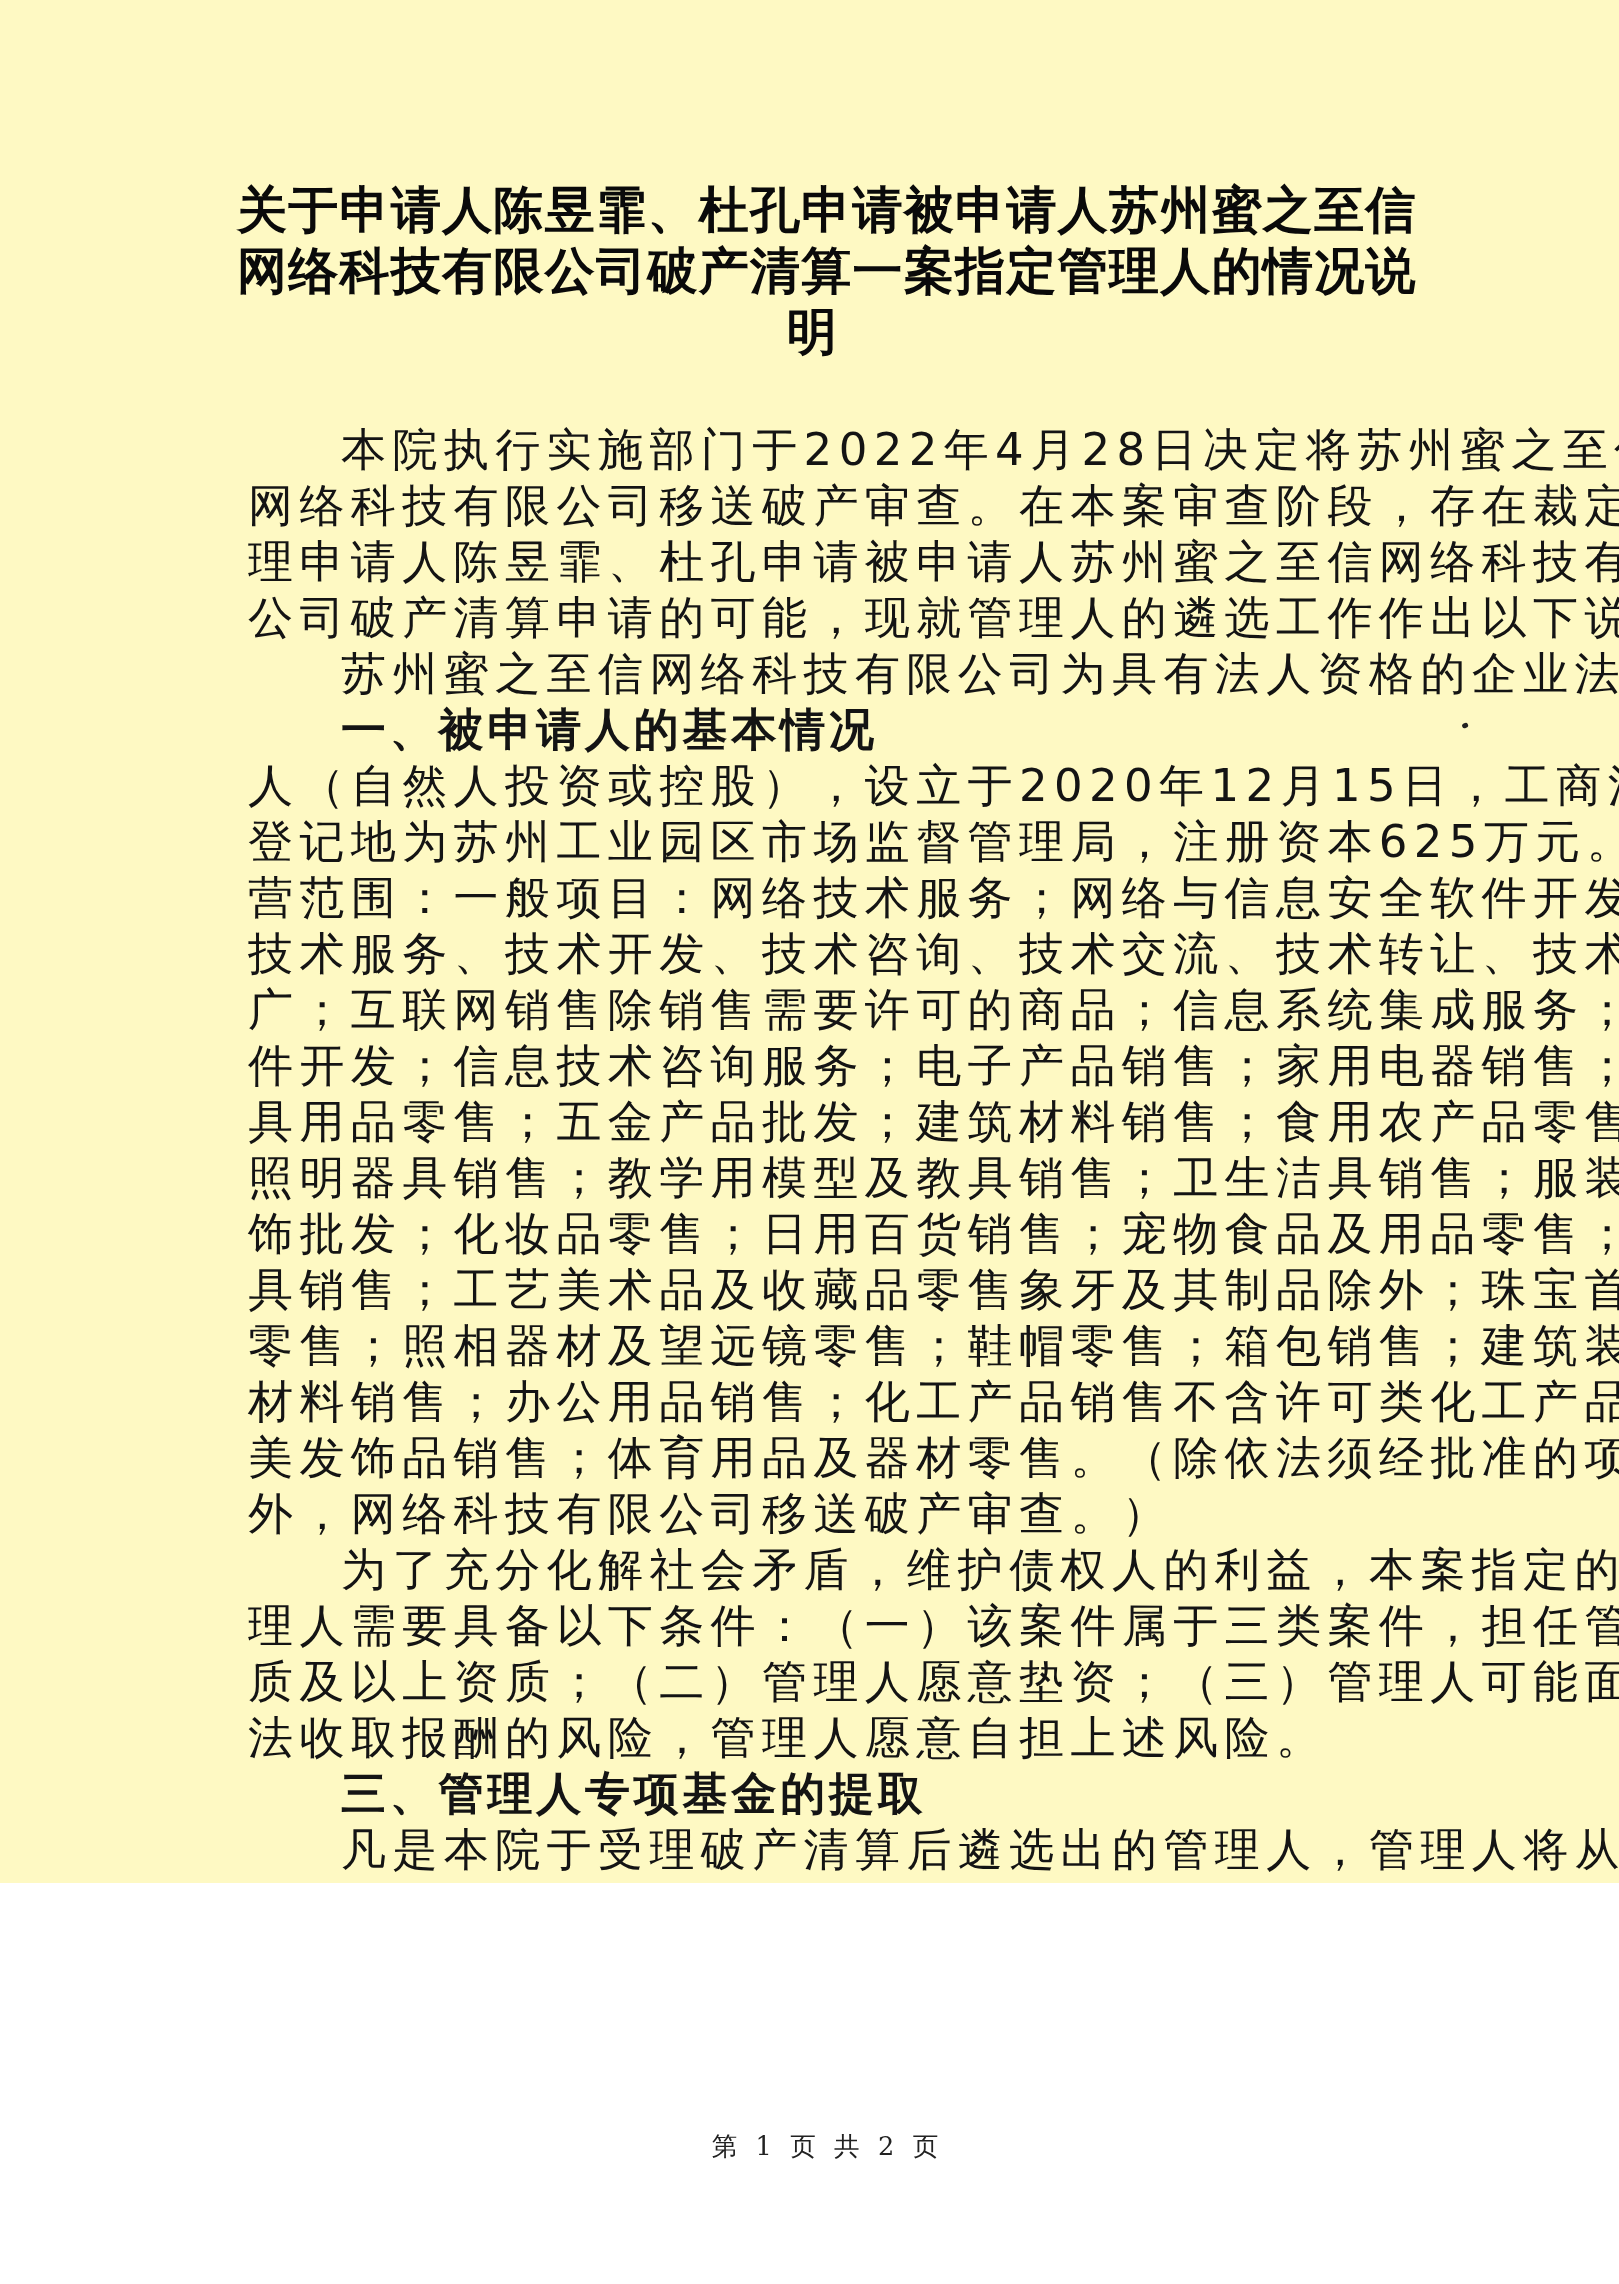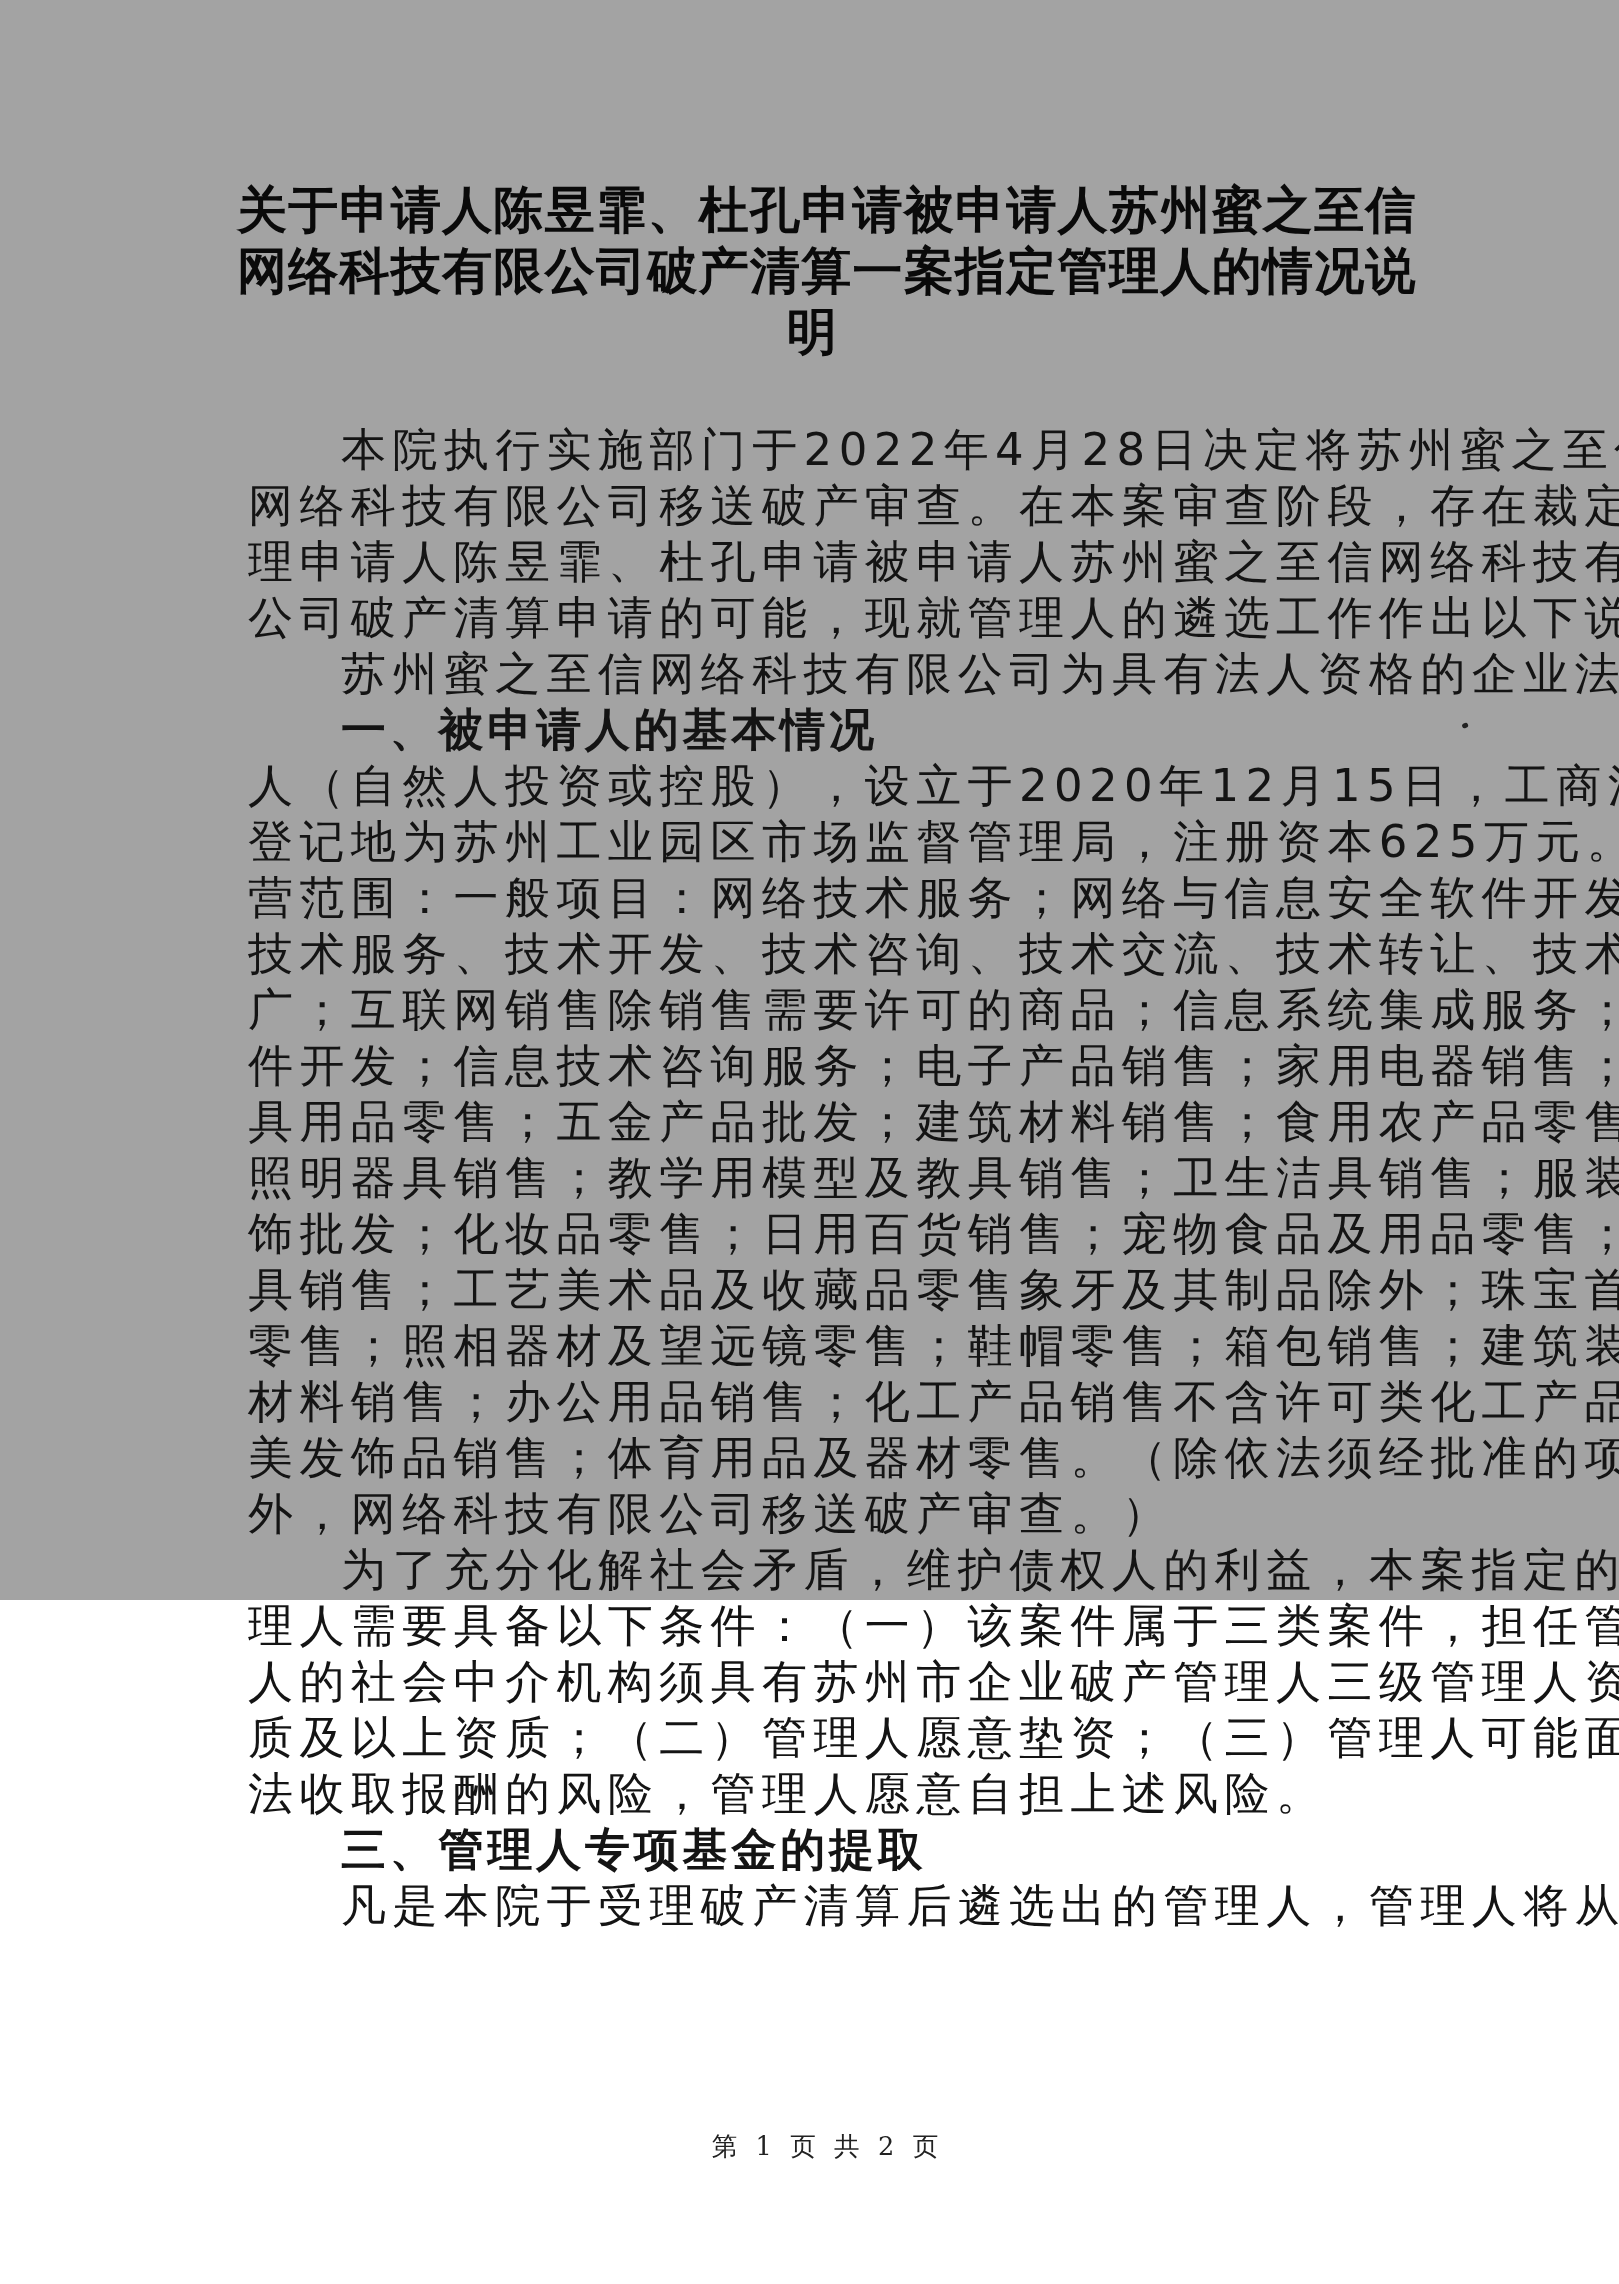--- a/index.html
+++ b/index.html
@@ -19,8 +19,8 @@
     position: absolute;
     left: 0; top: 0;
     width: 1619px;
-    height: 1600px;
-    background: #a3a3a3;
+    height: 1883px;
+    background: #fef9c3;
   }
   .title {
     position: absolute;

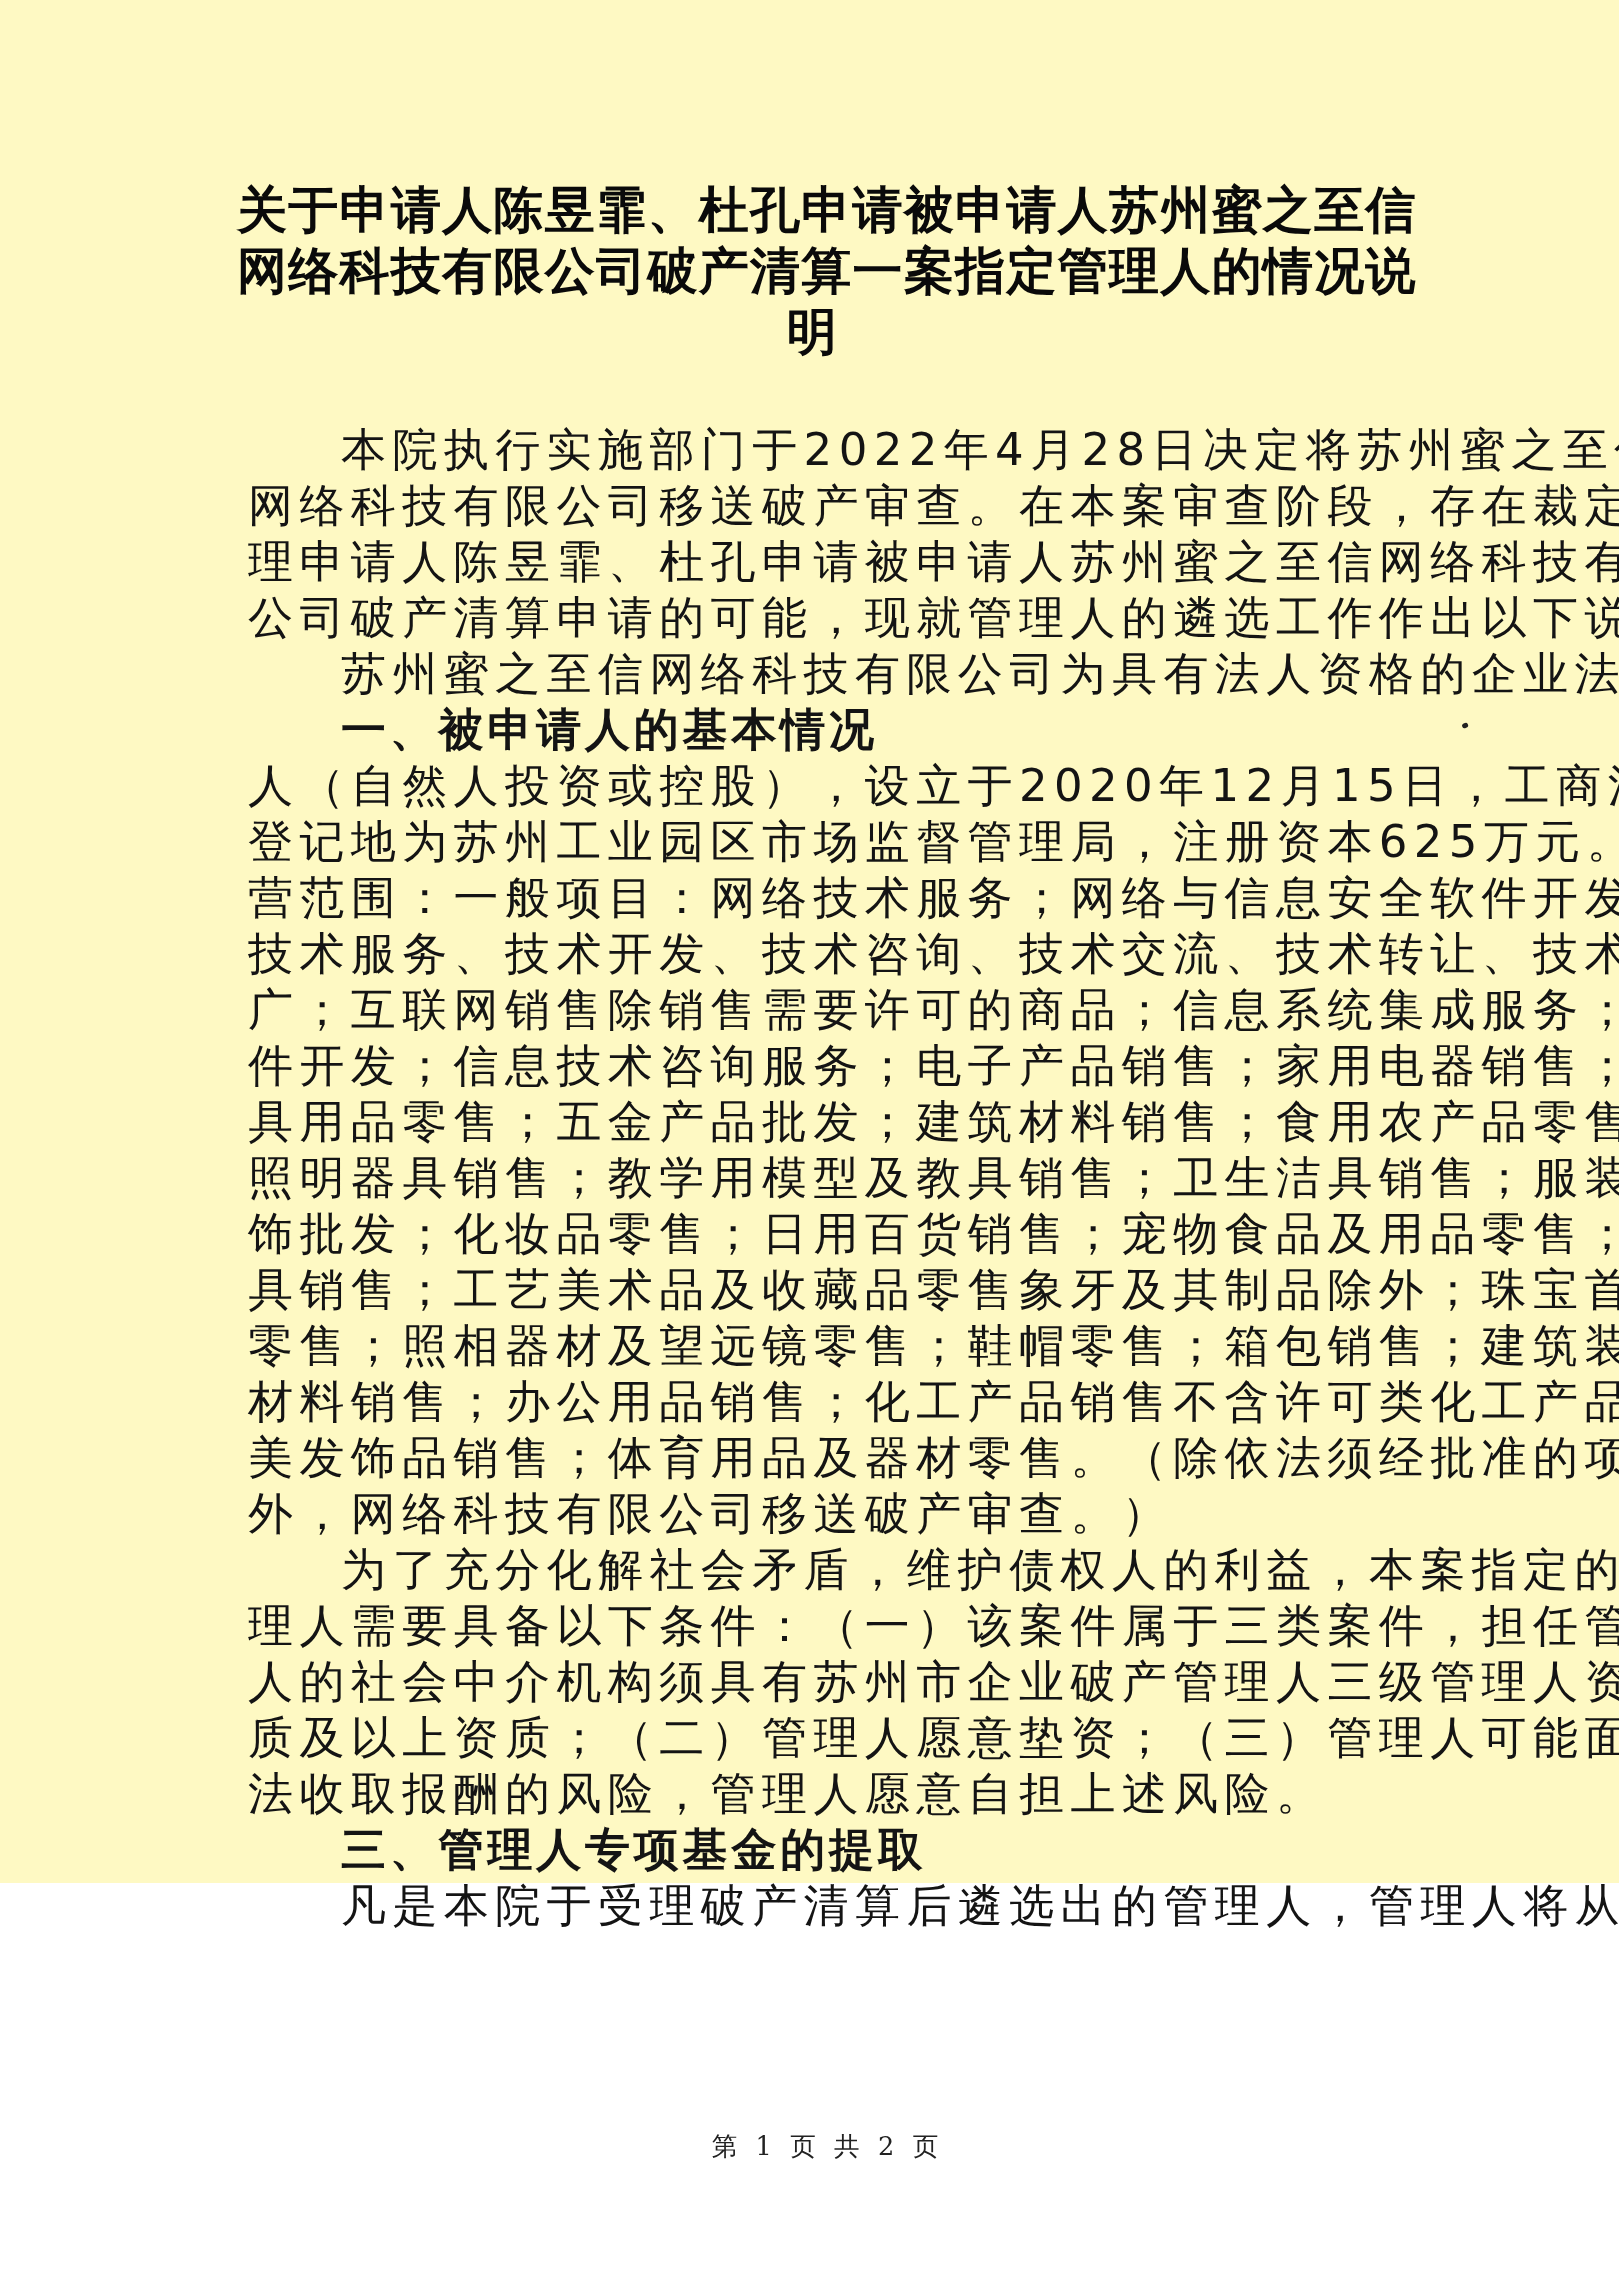--- a/index.html
+++ b/index.html
@@ -119,7 +119,6 @@
       <span class="ln">外，网络科技有限公司移送破产审查。）</span>
       <span class="ln indent">为了充分化解社会矛盾，维护债权人的利益，本案指定的管</span>
       <span class="ln">理人需要具备以下条件：（一）该案件属于三类案件，担任管理</span>
-      <span class="ln">人的社会中介机构须具有苏州市企业破产管理人三级管理人资</span>
       <span class="ln">质及以上资质；（二）管理人愿意垫资；（三）管理人可能面临无</span>
       <span class="ln">法收取报酬的风险，管理人愿意自担上述风险。</span>
       <span class="ln heading">三、管理人专项基金的提取</span>

